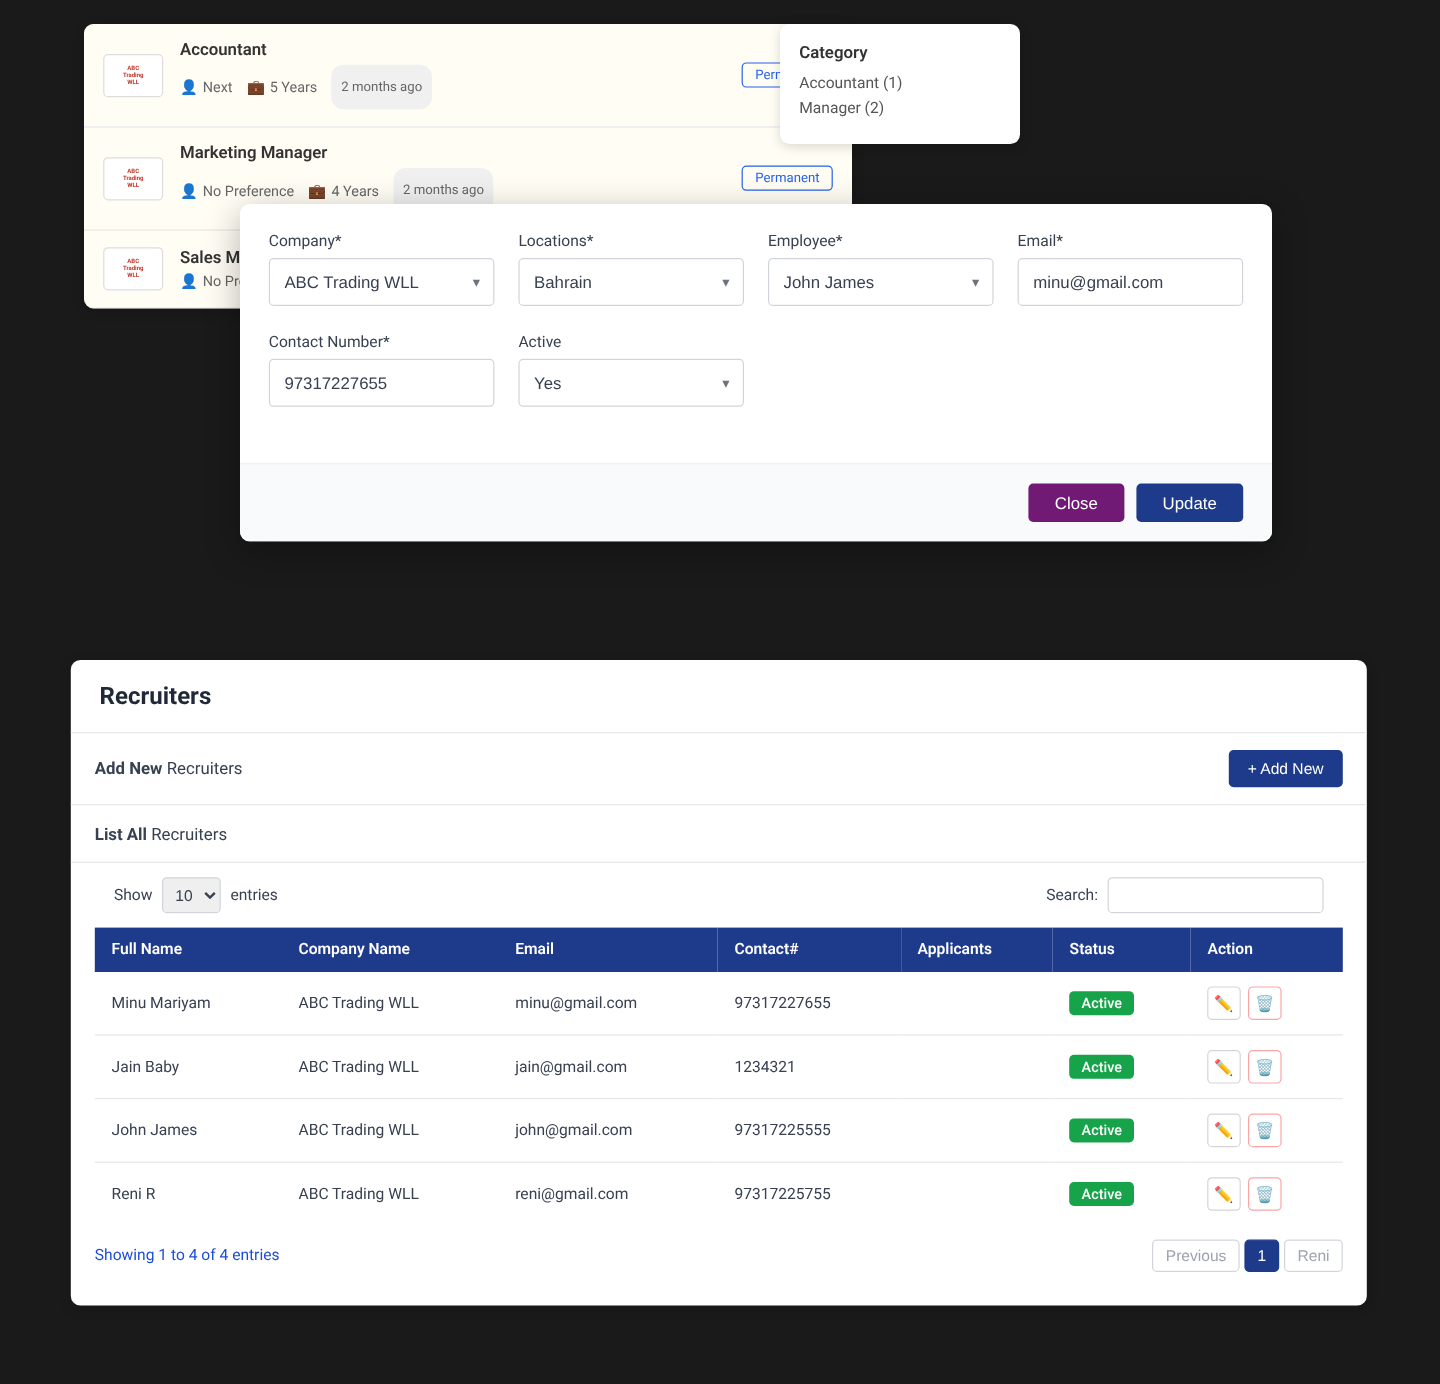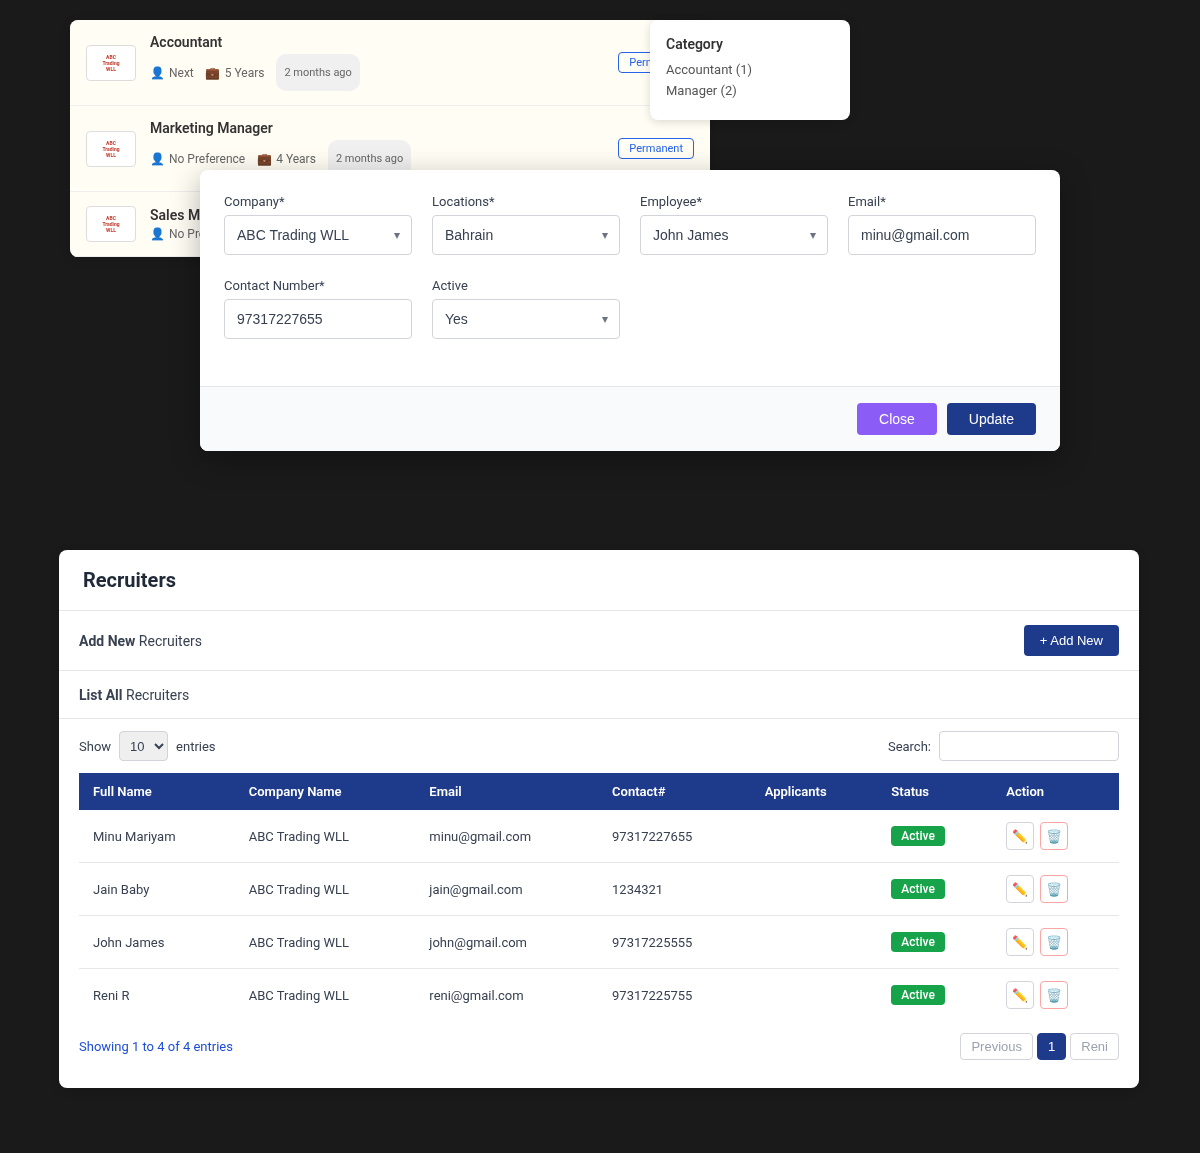--- a/index.html
+++ b/index.html
@@ -149,7 +149,7 @@
     }
     .btn-close {
       padding: 8px 22px;
-      background: #8b5cf6;
+      background: #701a75;
       color: #fff;
       border: none;
       border-radius: 4px;

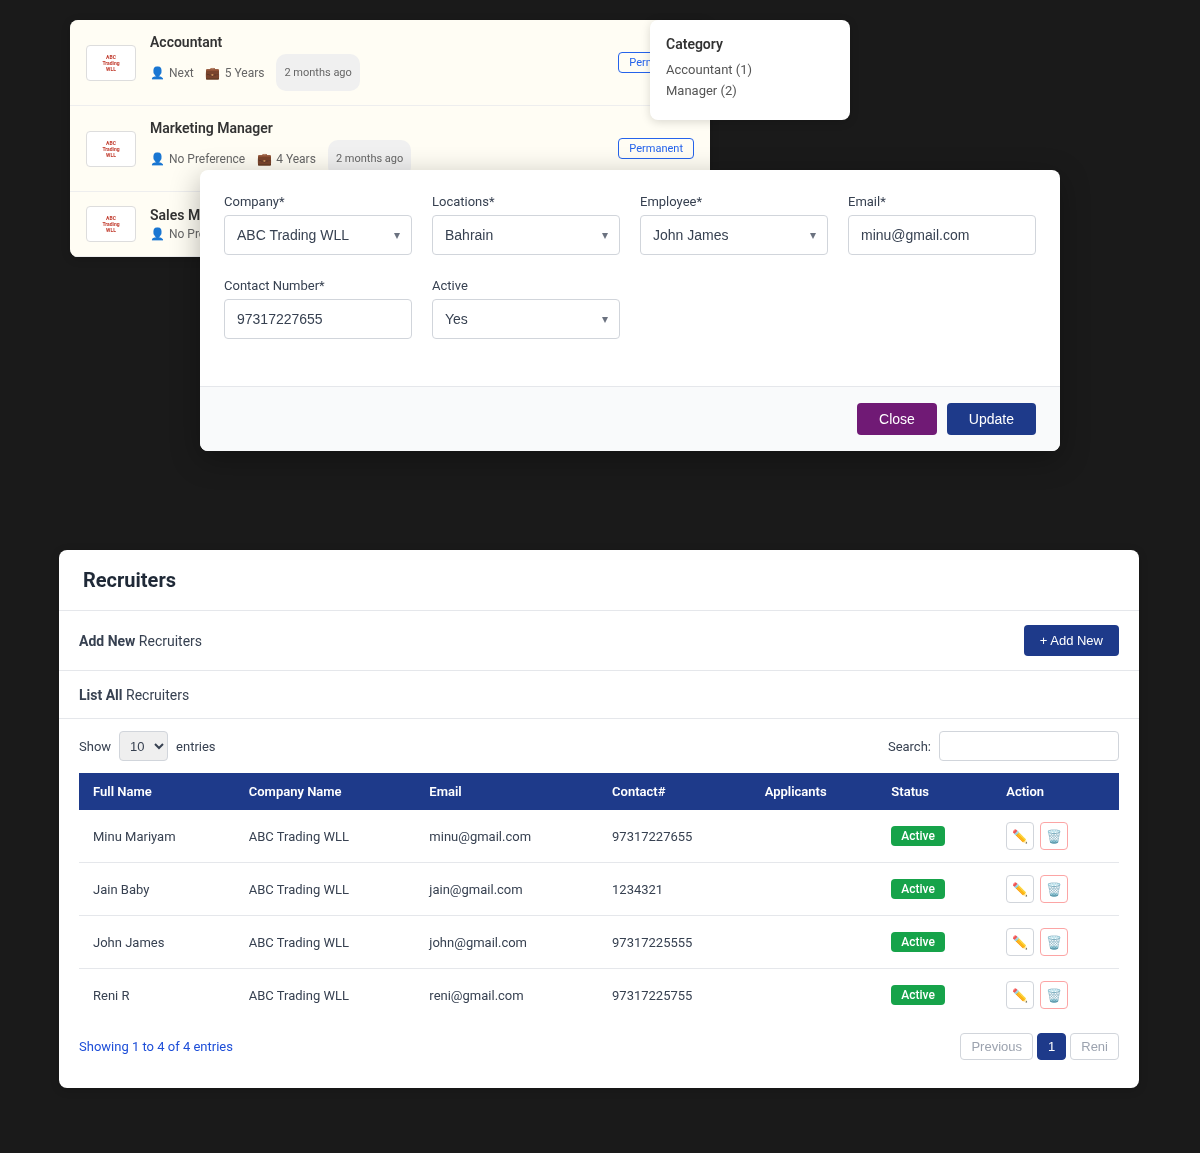--- a/index.html
+++ b/index.html
@@ -212,7 +212,7 @@
       display: flex;
       justify-content: space-between;
       align-items: center;
-      padding: 12px 20px;
+      padding: 12px 36px;
     }
     .show-entries { display: flex; align-items: center; gap: 8px; font-size: 13px; color: #374151; }
     .entries-select {

